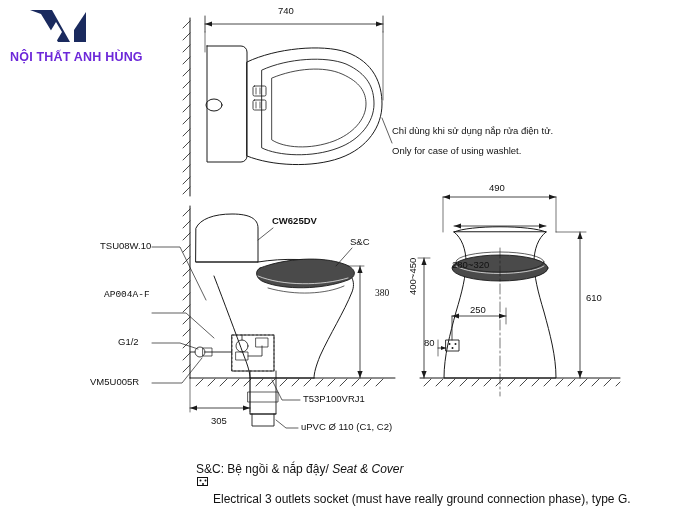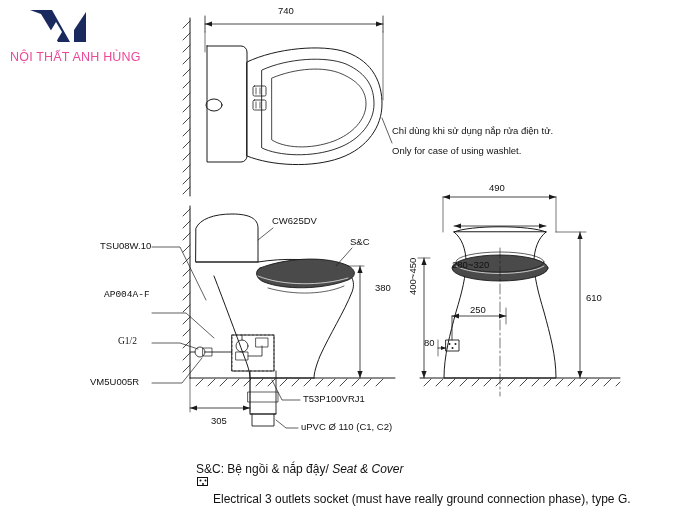--- a/index.html
+++ b/index.html
@@ -17,9 +17,9 @@
   .logo-text{
     position:absolute;
     font-size:12.5px;
-    font-weight:normal;
+    font-weight:bold;
     letter-spacing:.2px;
-    color:#ec4899;
+    color:#6d28d9;
     white-space:nowrap;
   }
   .footer{position:absolute;font-size:12px;color:#111;white-space:nowrap;}

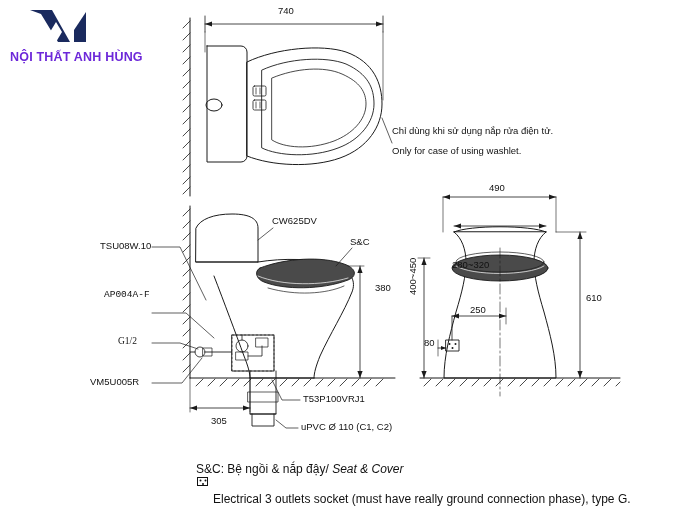--- a/index.html
+++ b/index.html
@@ -305,7 +305,7 @@
   <div class="lbl" style="left:392px;top:145px;">Only for case of using washlet.</div>
   <div class="lbl" style="left:392px;top:125px;">Chỉ dùng khi sử dụng nắp rửa điện tử.</div>
 
-  <div class="lbl" style="left:272px;top:215px;">CW625DV</div>
+  <div class="lbl" style="left:272px;top:215px;font-weight:bold;">CW625DV</div>
   <div class="lbl" style="left:350px;top:236px;">S&amp;C</div>
 
   <div class="lbl" style="left:100px;top:240px;">TSU08W.10</div>

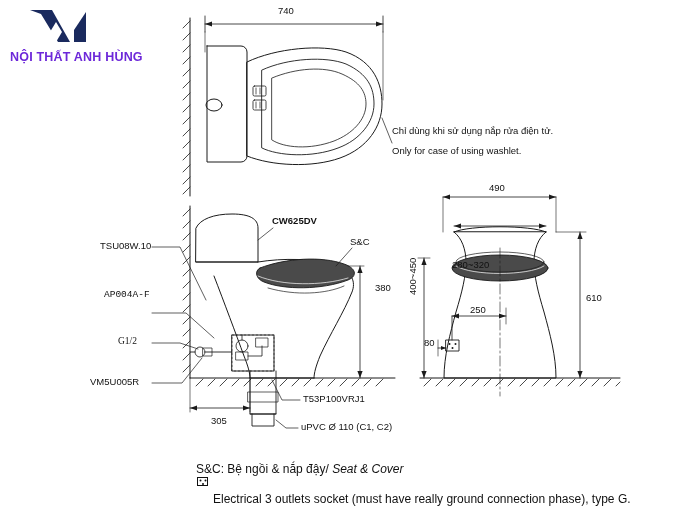--- a/index.html
+++ b/index.html
@@ -316,7 +316,7 @@
   <div class="lbl" style="left:303px;top:393px;">T53P100VRJ1</div>
   <div class="lbl" style="left:301px;top:421px;">uPVC Ø 110 (C1, C2)</div>
 
-  <div class="lbl" style="left:375px;top:282px;">380</div>
+  <div class="lbl" style="left:375px;top:288px;font-family:Liberation Serif, serif;">380</div>
   <div class="lbl" style="left:211px;top:415px;">305</div>
 
   <div class="lbl" style="left:489px;top:182px;">490</div>

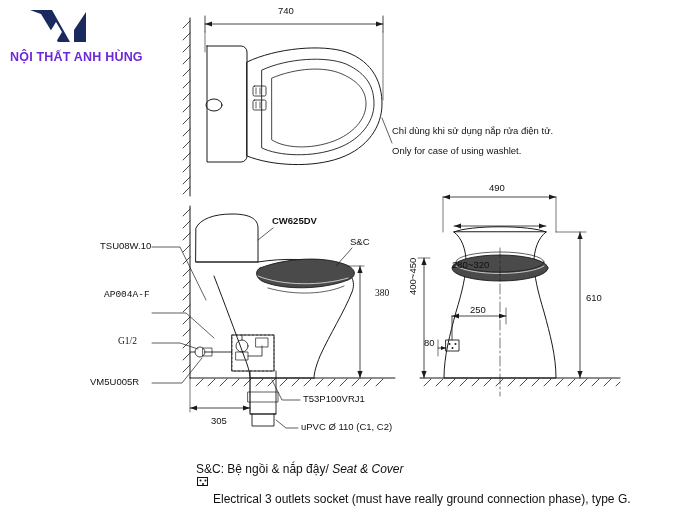--- a/index.html
+++ b/index.html
@@ -310,7 +310,7 @@
 
   <div class="lbl" style="left:100px;top:240px;">TSU08W.10</div>
   <div class="lbl" style="left:104px;top:289px;font-family:Liberation Mono, monospace;">AP004A-F</div>
-  <div class="lbl" style="left:118px;top:336px;font-family:Liberation Serif, serif;">G1/2</div>
+  <div class="lbl" style="left:118px;top:336px;">G1/2</div>
   <div class="lbl" style="left:90px;top:376px;">VM5U005R</div>
 
   <div class="lbl" style="left:303px;top:393px;">T53P100VRJ1</div>

